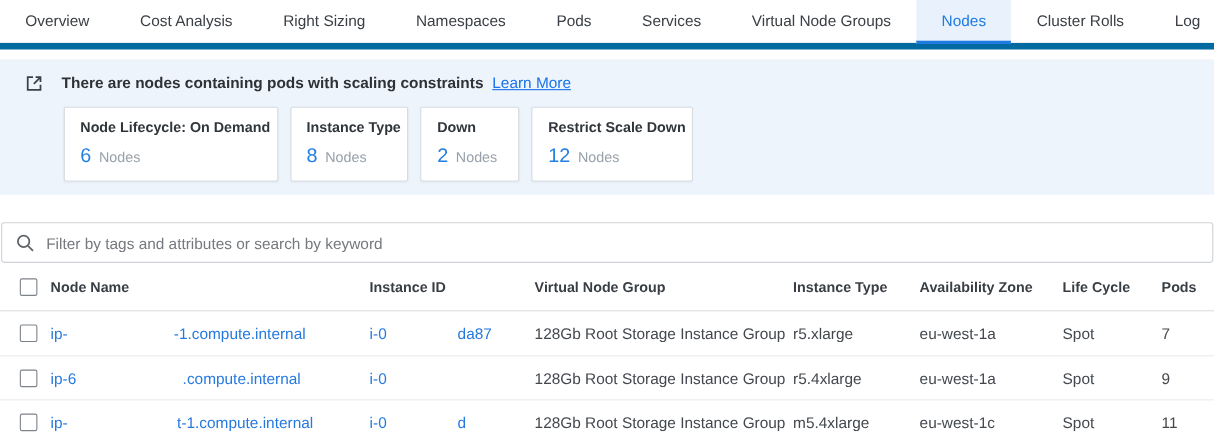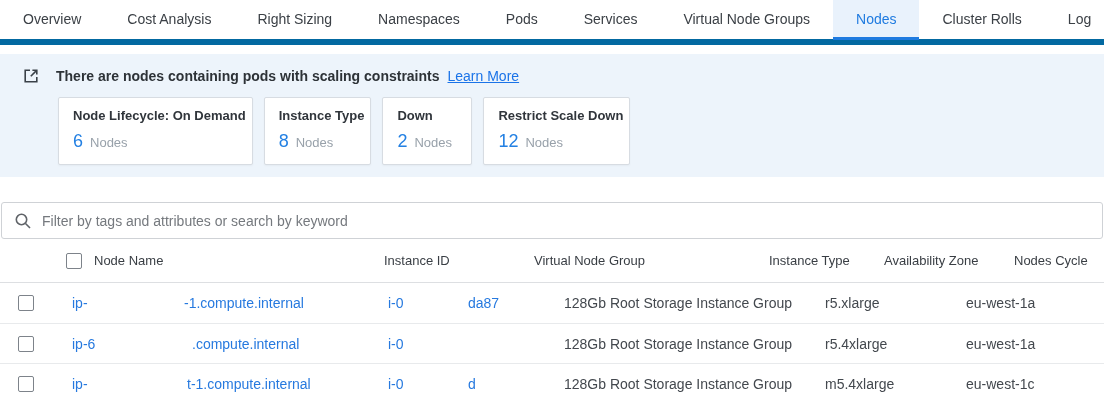--- a/index.html
+++ b/index.html
@@ -102,9 +102,8 @@
     height: 44px;
     border-bottom: 1px solid #dddfe2;
     font-size: 13px;
-    font-weight: 400;
+    font-weight: 700;
     color: #393e44;
-    padding-left: 48px;
   }
   .trow {
     height: 40px;

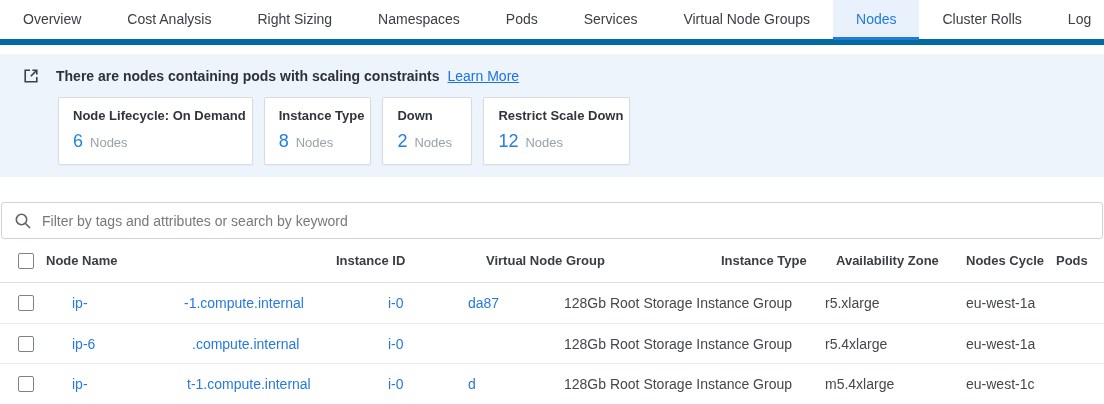--- a/index.html
+++ b/index.html
@@ -205,7 +205,7 @@
     <div class="cell">Virtual Node Group</div>
     <div class="cell">Instance Type</div>
     <div class="cell">Availability Zone</div>
-    <div class="cell">Nodes Cycle</div>
+    <div class="cell">Life Cycle</div>
     <div class="cell">Pods</div>
   </div>
 

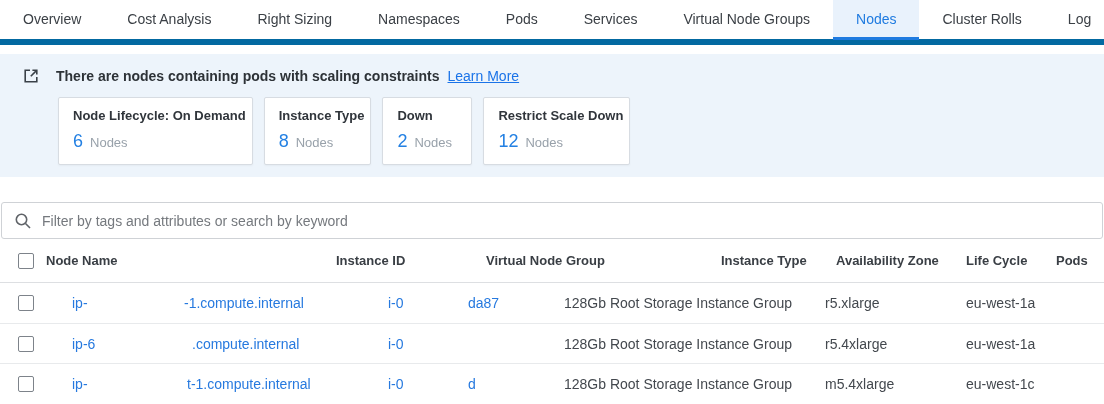--- a/index.html
+++ b/index.html
@@ -109,7 +109,6 @@
     height: 40px;
     font-size: 14px;
     color: #43484e;
-    gap: 26px;
   }
   .trow + .trow { border-top: 1px solid #e8eaec; }
   .cb-cell { padding-left: 18px; }

